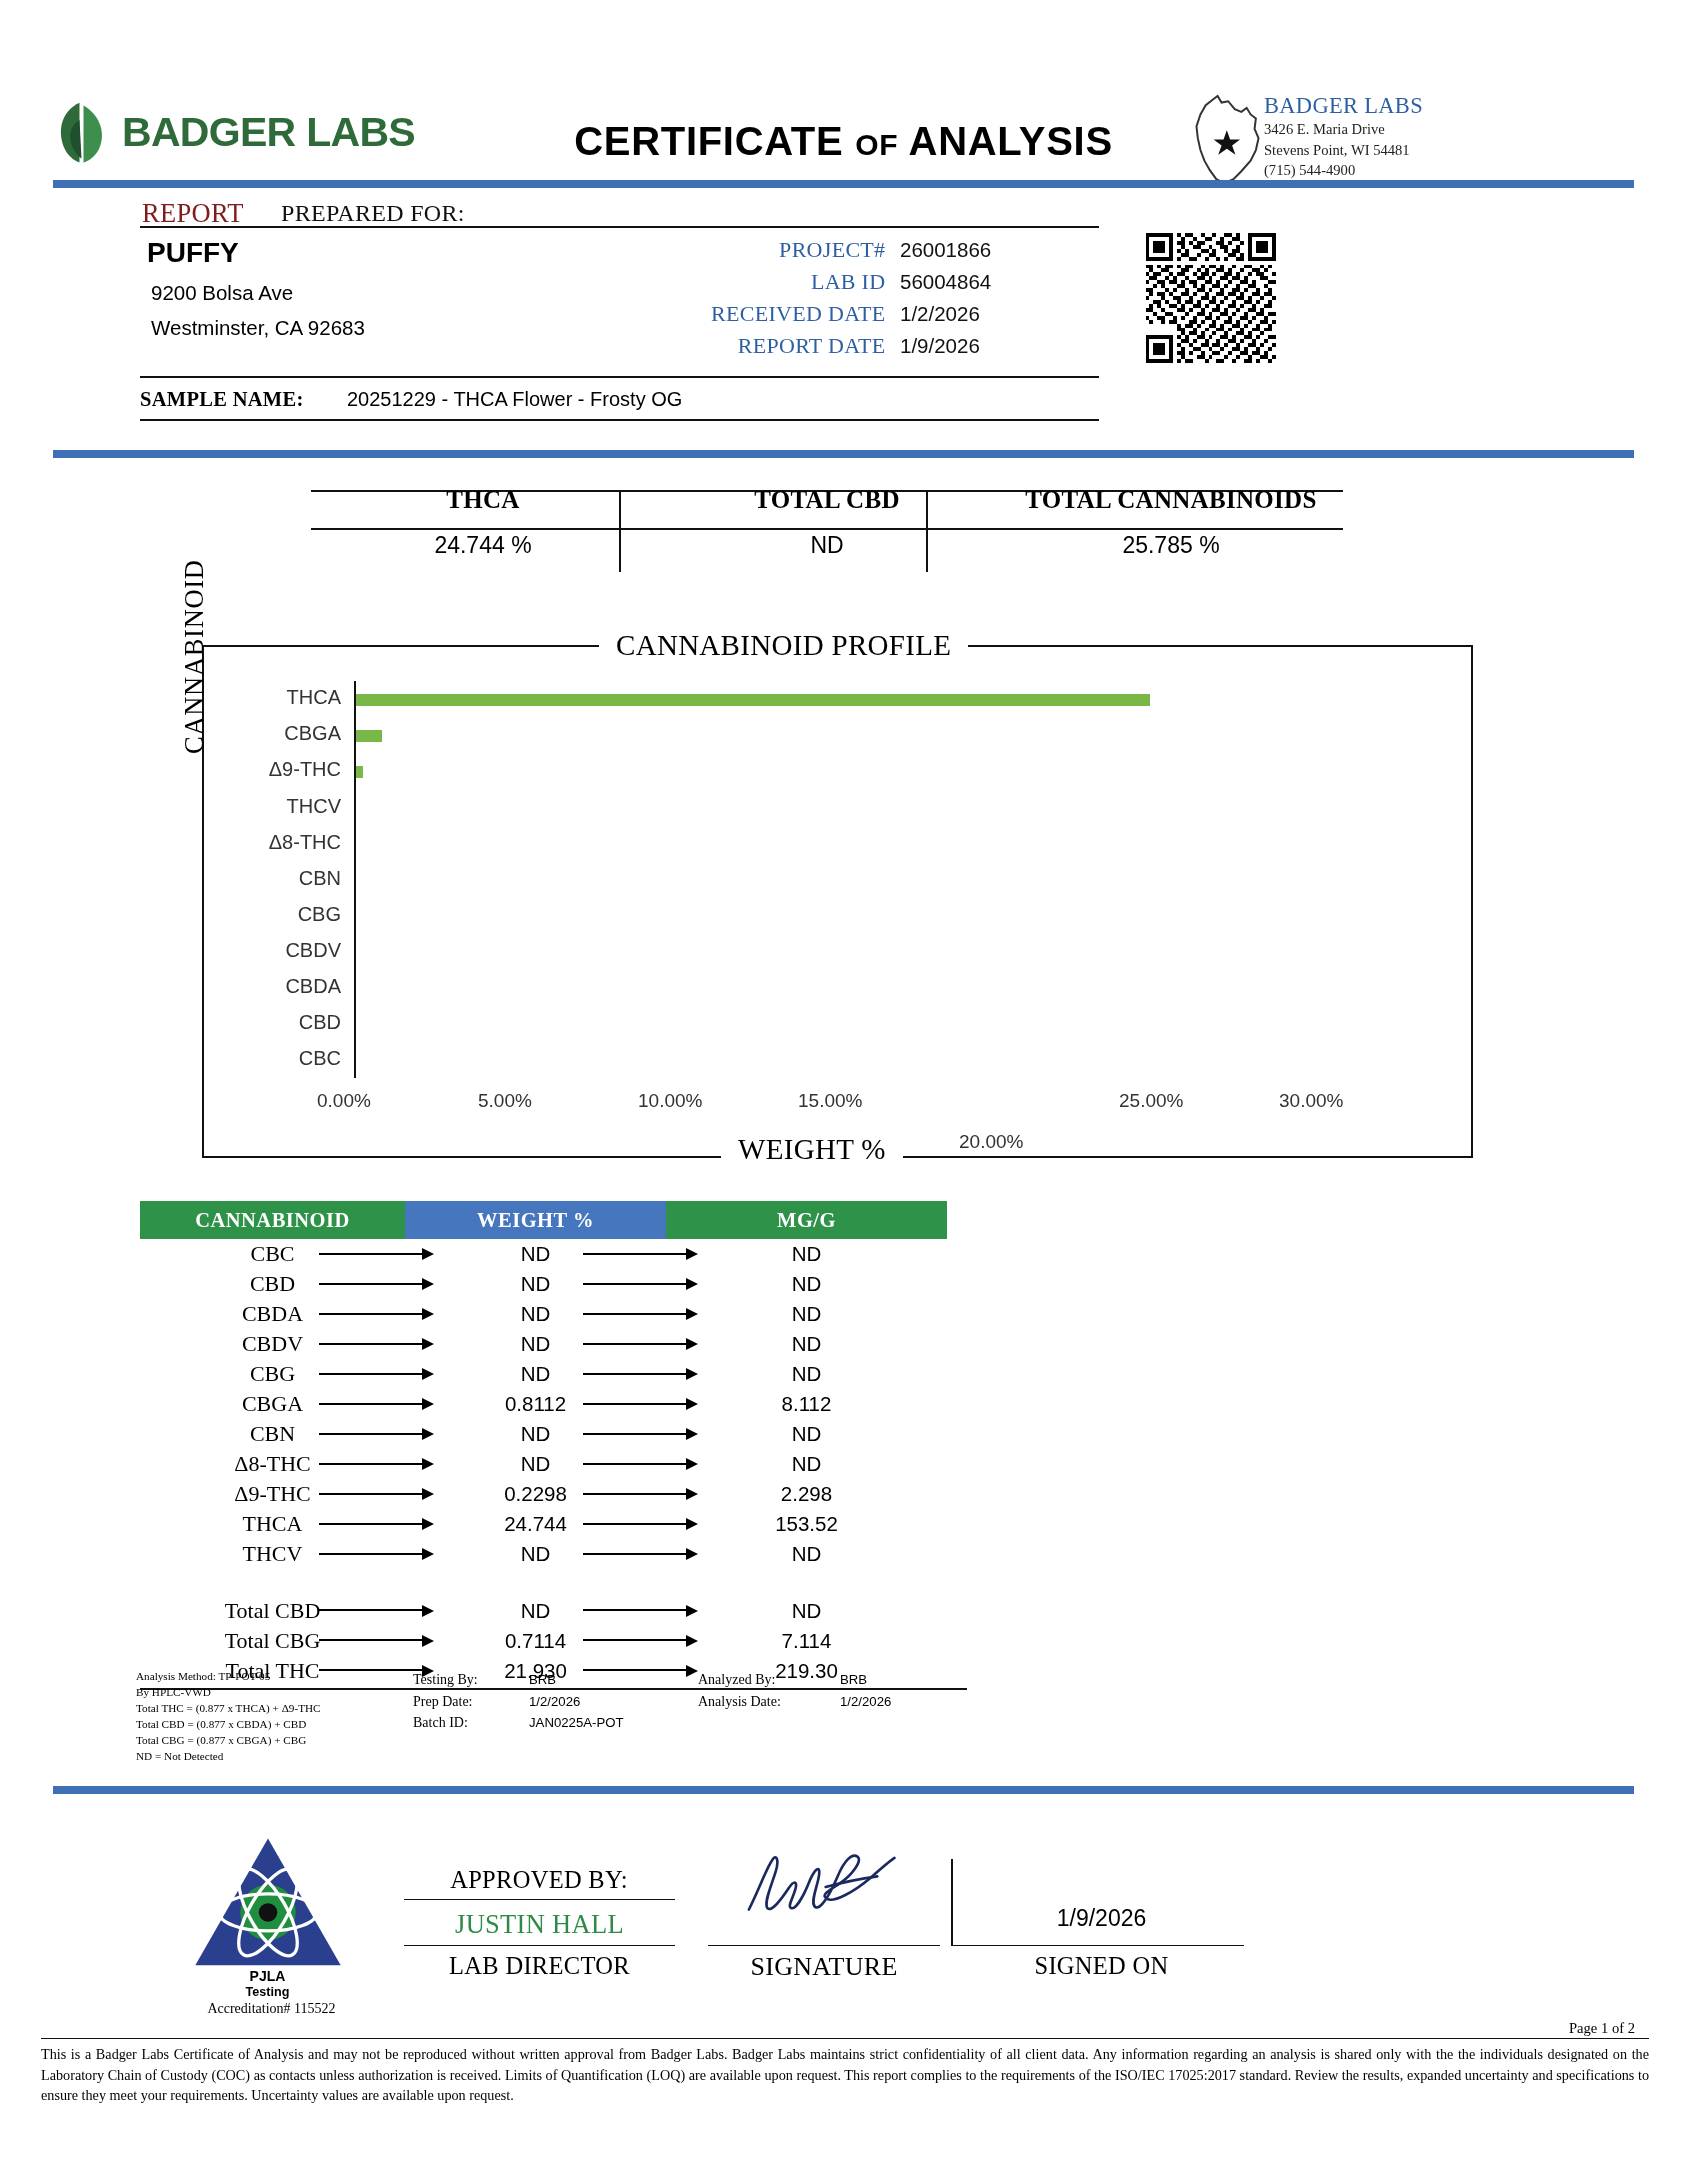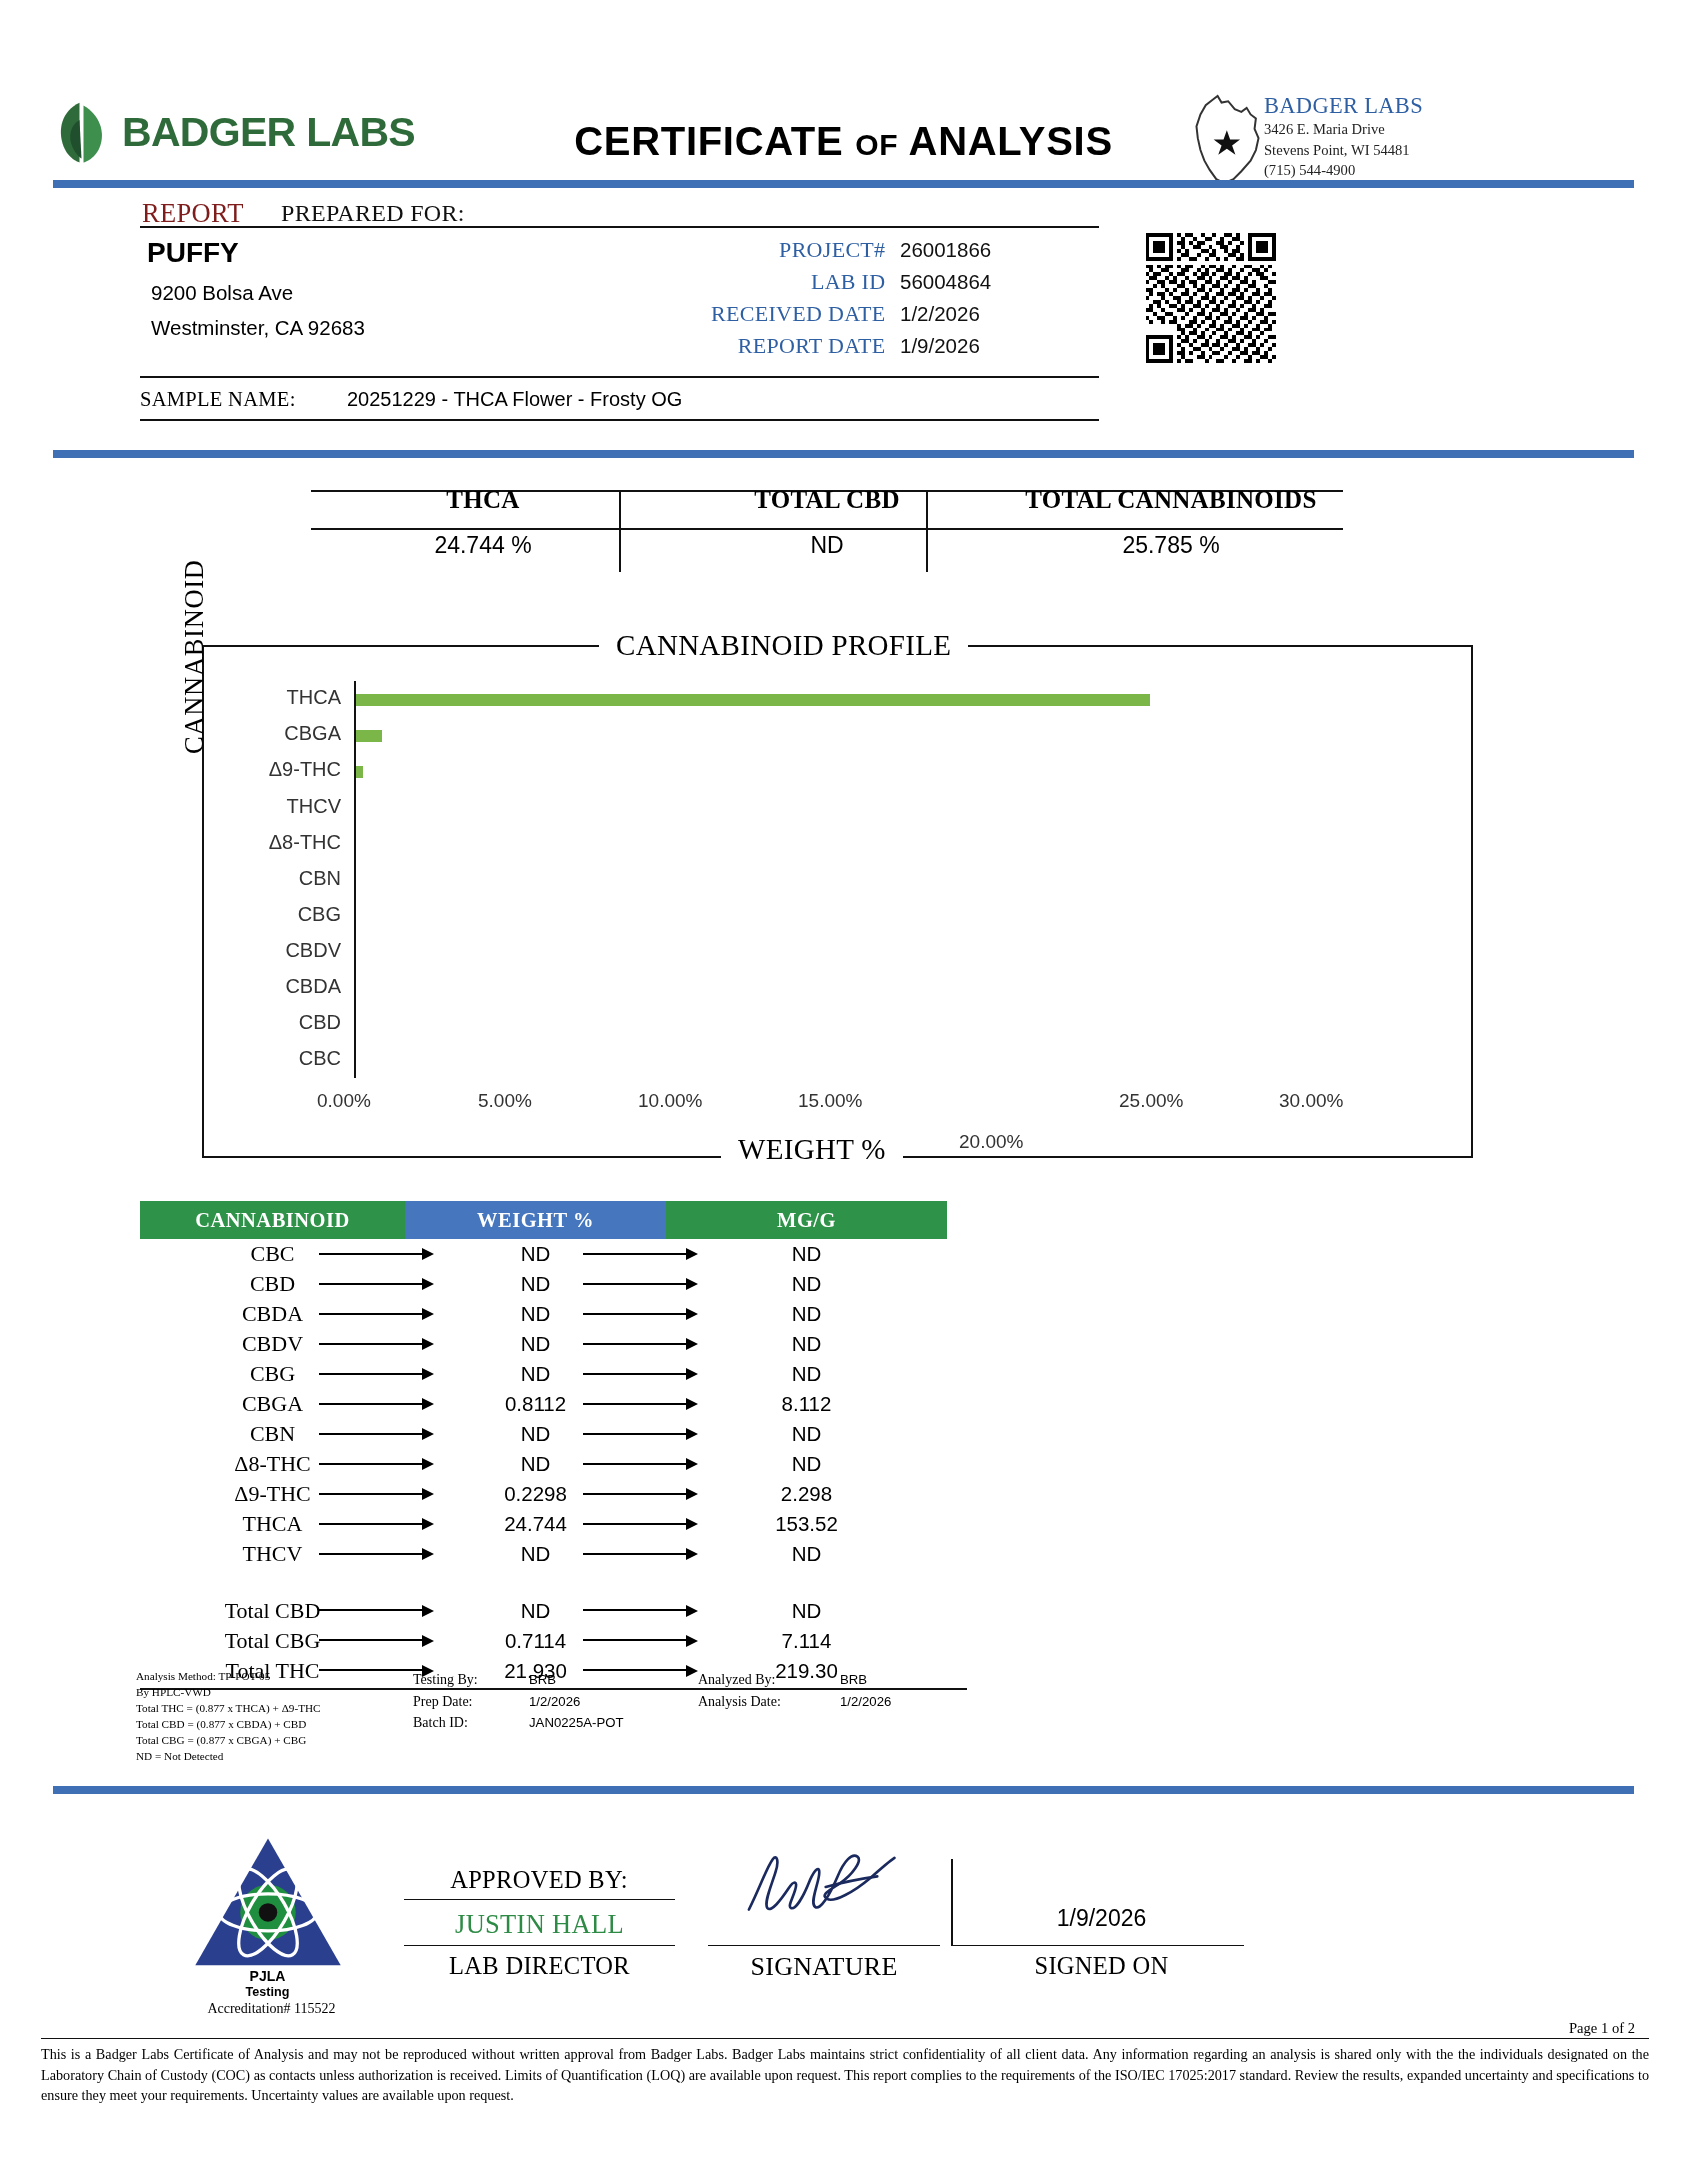--- a/index.html
+++ b/index.html
@@ -37,7 +37,7 @@
 
   .qr { position:absolute; left:1125px; top:233px; width:171px; height:130px; }
 
-  .sample-label { position:absolute; left:140px; top:388px; font-size:20.5px; letter-spacing:0.3px; }
+  .sample-label { position:absolute; left:140px; top:388px; font-size:20.5px; letter-spacing:0.3px;font-weight:bold; }
   .sample-val { position:absolute; left:347px; top:388px; font-family:"Liberation Sans", sans-serif; font-size:20px; }
 
   

